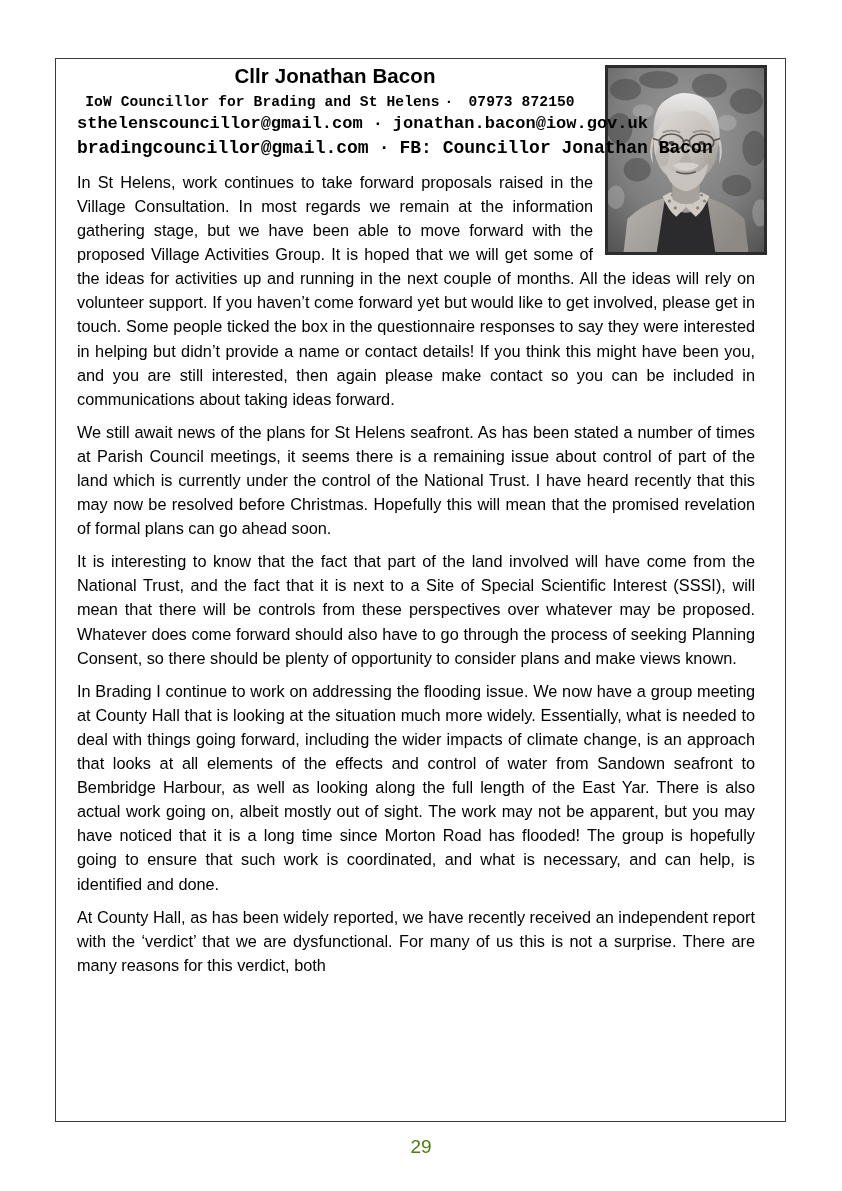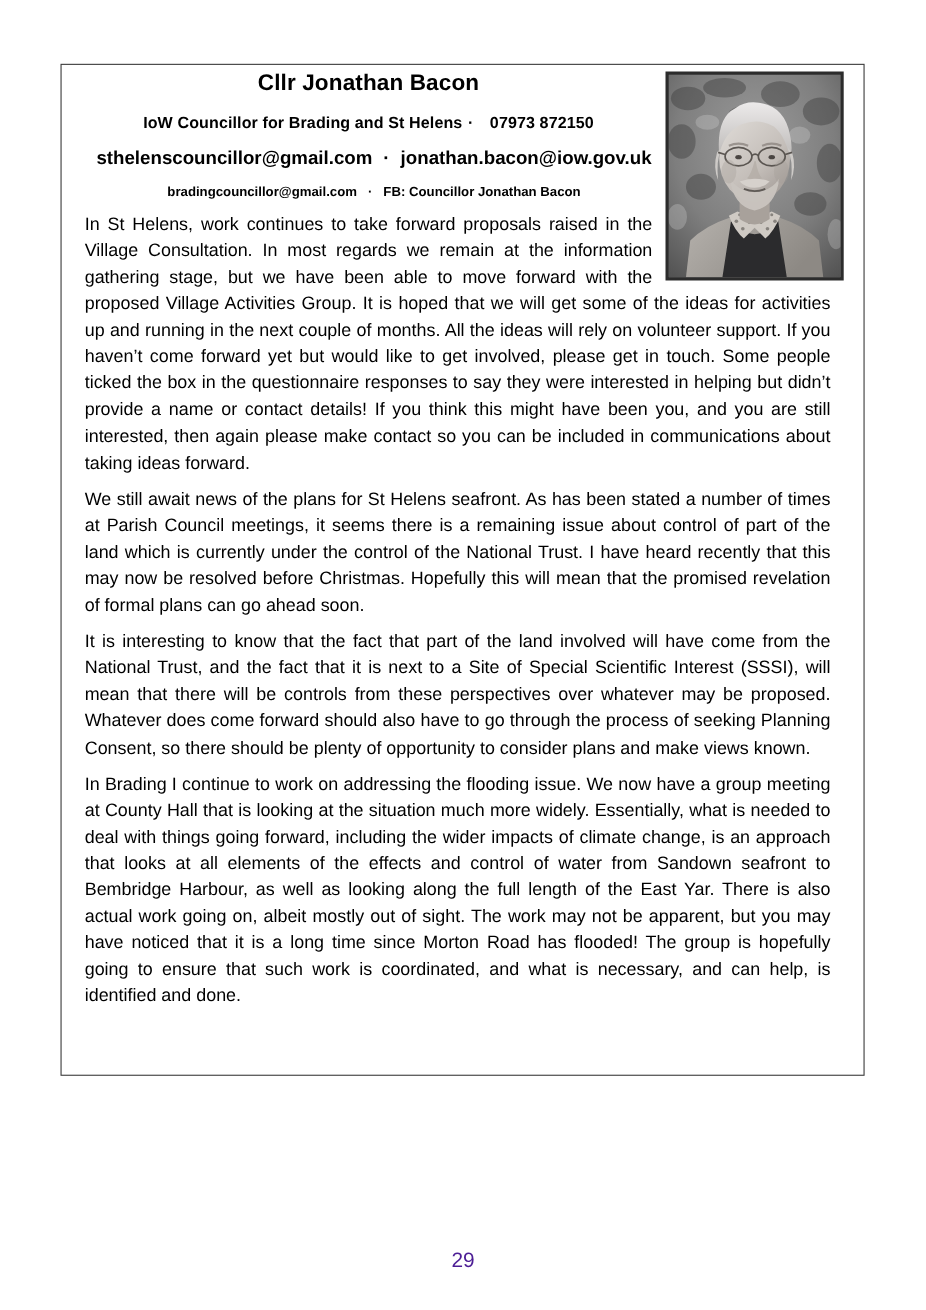--- a/index.html
+++ b/index.html
@@ -22,7 +22,7 @@
     left: 55px;
     top: 58px;
     width: 731px;
-    height: 920px;
+    height: 1064px;
     border: 1.3px solid #3a3a3a;
     box-sizing: border-box;
     background: #ffffff;

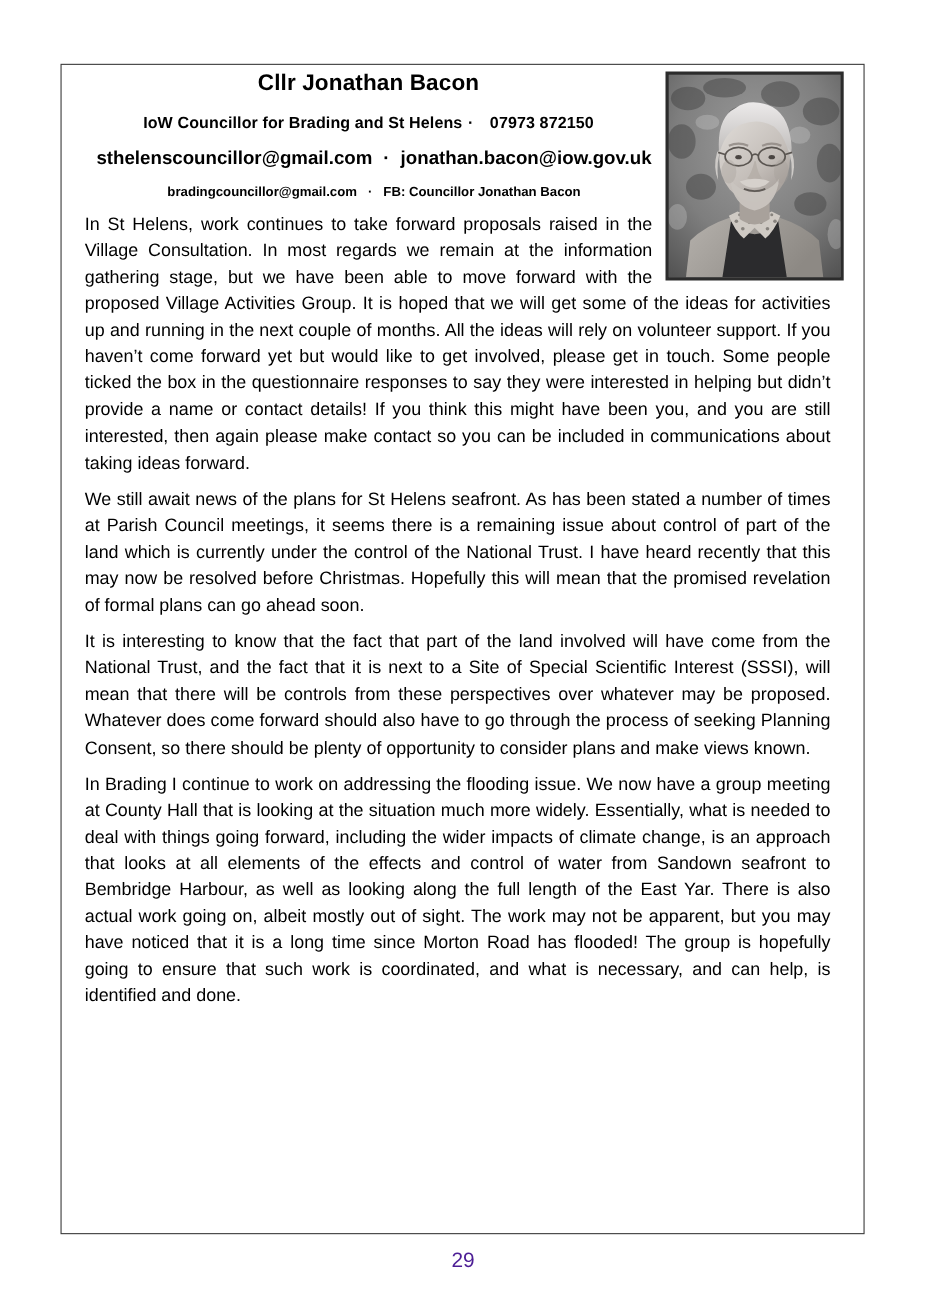--- a/index.html
+++ b/index.html
@@ -71,7 +71,8 @@
     line-height: 1.35;
     width: 556px;
     white-space: nowrap;
-    margin: 10px;
+    margin: 0;
+    font-family: Liberation Mono, monospace;
   }
   .hdr-line.l1 { font-size: 14.6px; letter-spacing: 0.1px; }
   .hdr-line.l2 { font-size: 17px; }

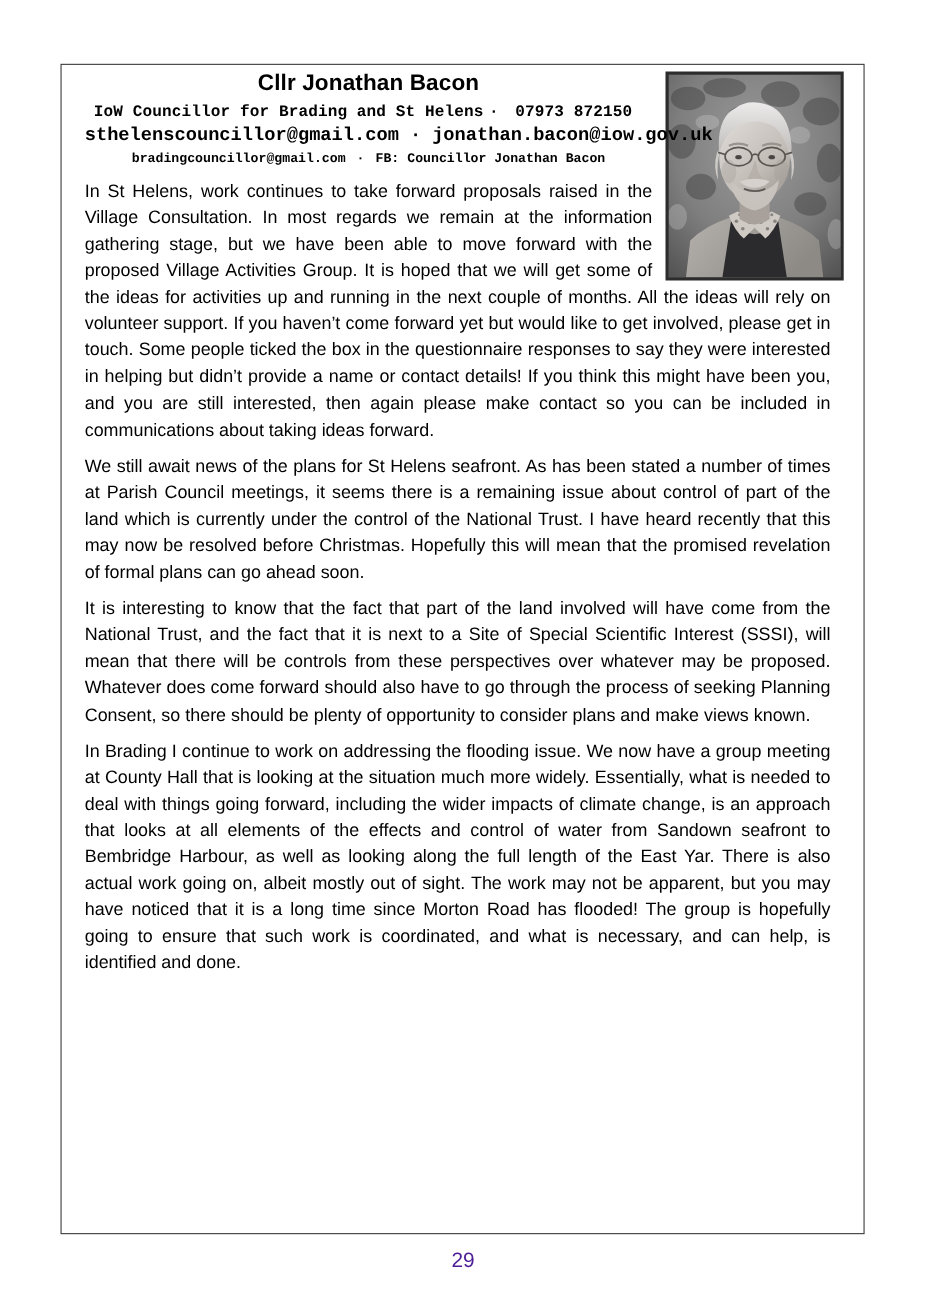--- a/index.html
+++ b/index.html
@@ -76,7 +76,7 @@
   }
   .hdr-line.l1 { font-size: 14.6px; letter-spacing: 0.1px; }
   .hdr-line.l2 { font-size: 17px; }
-  .hdr-line.l3 { font-size: 12px; }
+  .hdr-line.l3 { font-size: 18px; }
   .hdr-sep { padding: 0 5px; }
   .hdr-sep2 { padding: 0 10px; }
 

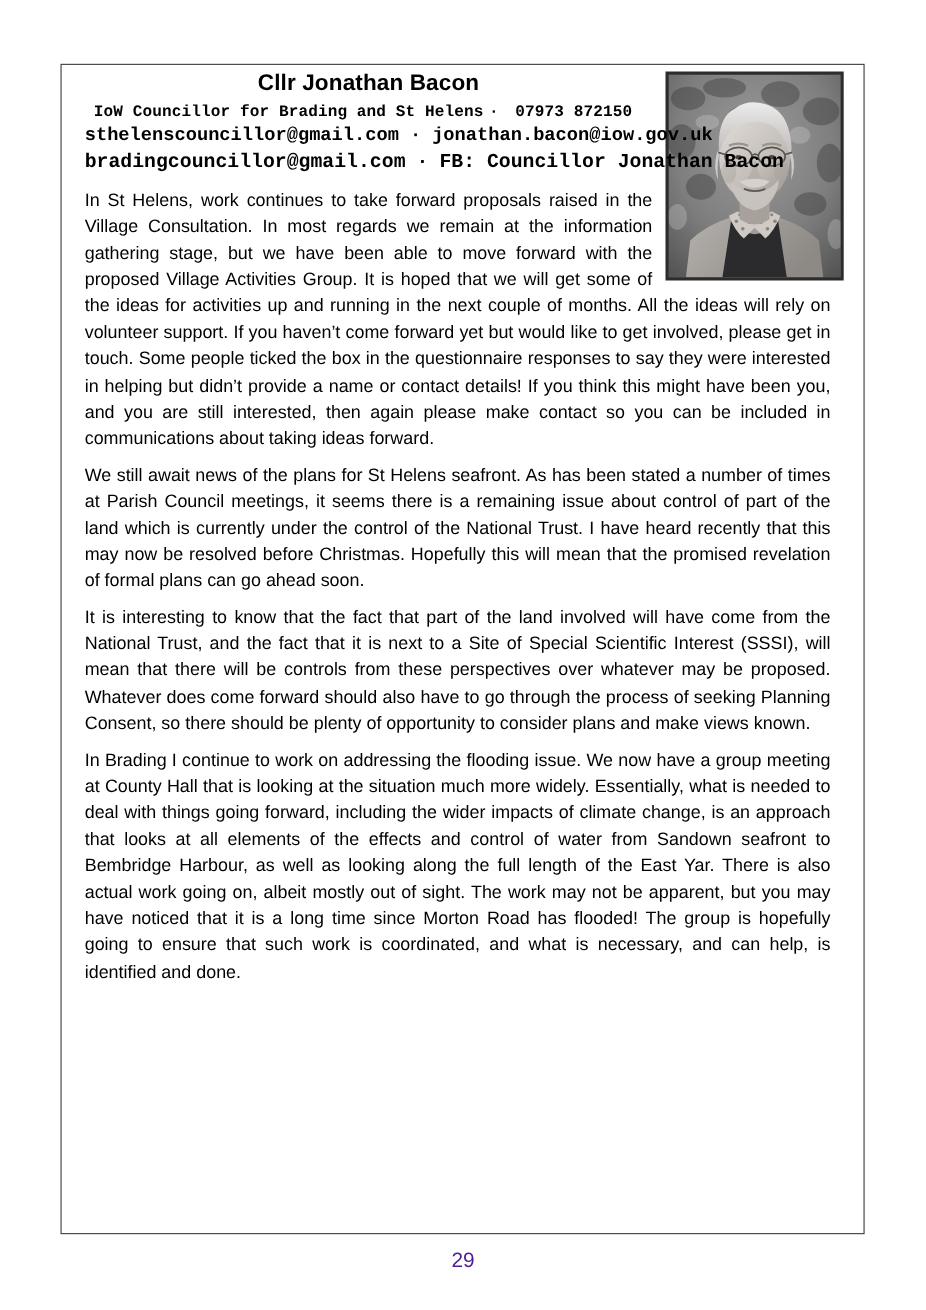--- a/index.html
+++ b/index.html
@@ -227,6 +227,7 @@
     <p class="body-p">We still await news of the plans for St Helens seafront. As has been stated a number of times at Parish Council meetings, it seems there is a remaining issue about control of part of the land which is currently under the control of the National Trust. I have heard recently that this may now be resolved before Christmas. Hopefully this will mean that the promised revelation of formal plans can go ahead soon.</p>
     <p class="body-p">It is interesting to know that the fact that part of the land involved will have come from the National Trust, and the fact that it is next to a Site of Special Scientific Interest (SSSI), will mean that there will be controls from these perspectives over whatever may be proposed. Whatever does come forward should also have to go through the process of seeking Planning Consent, so there should be plenty of opportunity to consider plans and make views known.</p>
     <p class="body-p">In Brading I continue to work on addressing the flooding issue. We now have a group meeting at County Hall that is looking at the situation much more widely. Essentially, what is needed to deal with things going forward, including the wider impacts of climate change, is an approach that looks at all elements of the effects and control of water from Sandown seafront to Bembridge Harbour, as well as looking along the full length of the East Yar. There is also actual work going on, albeit mostly out of sight. The work may  not be apparent, but you may have noticed that it is a long time since Morton Road has flooded! The group is hopefully going to ensure that such work is coordinated, and what is necessary, and can help, is identified and done.</p>
+    <p class="body-p tight">At County Hall, as has been widely reported, we have recently received an independent report with the ‘verdict’ that we are dysfunctional. For many of us this is not a surprise. There are many reasons for this verdict, both</p>
 
   </div>
 </div>

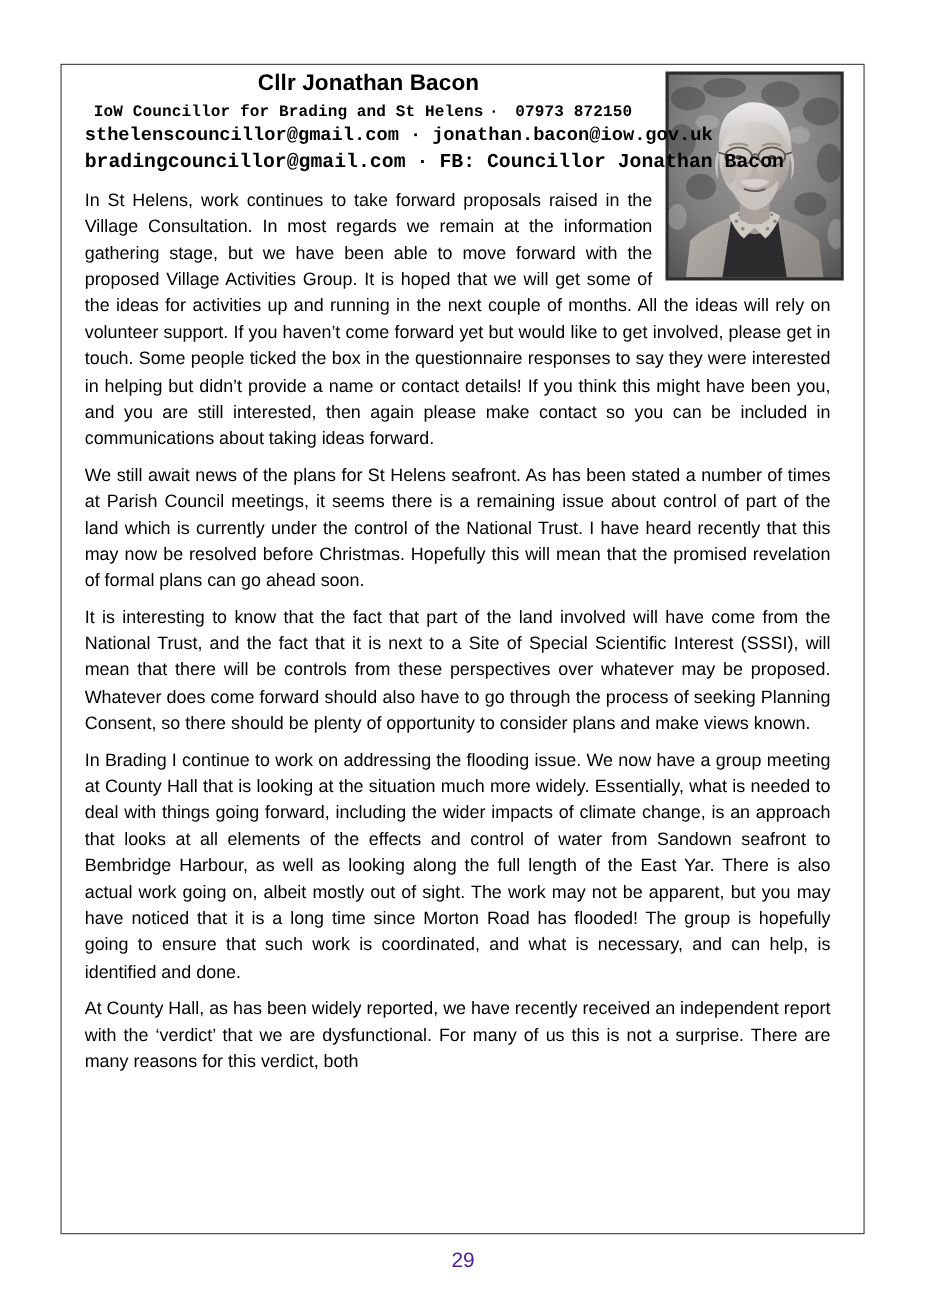--- a/index.html
+++ b/index.html
@@ -102,7 +102,7 @@
     width: 842px;
     text-align: center;
     font-size: 19px;
-    color: #4c1d95;
+    color: #4d7c0f;
   }
 
   .clearfix::after { content: ""; display: table; clear: both; }

